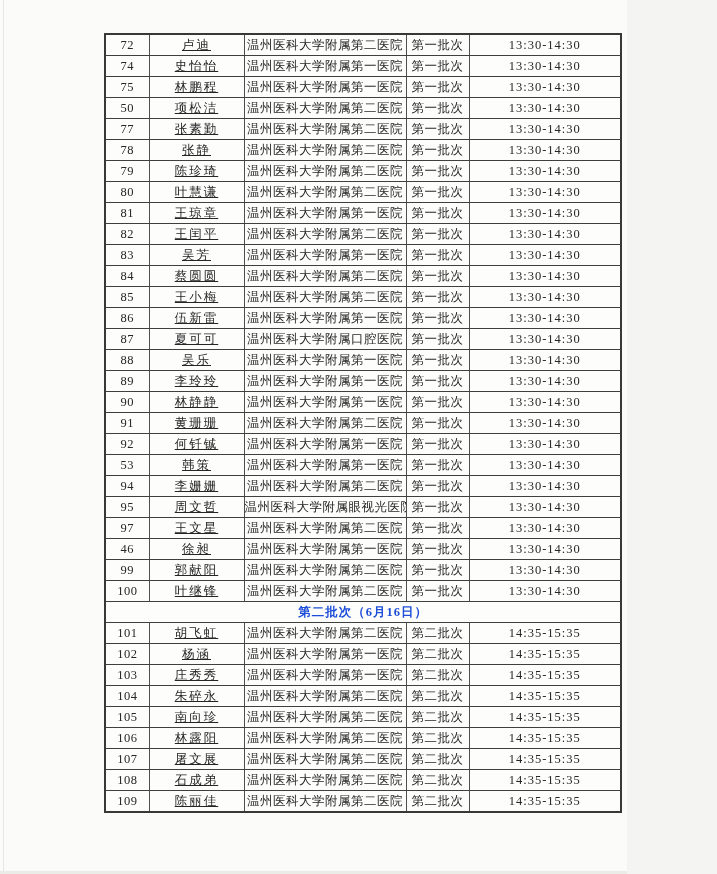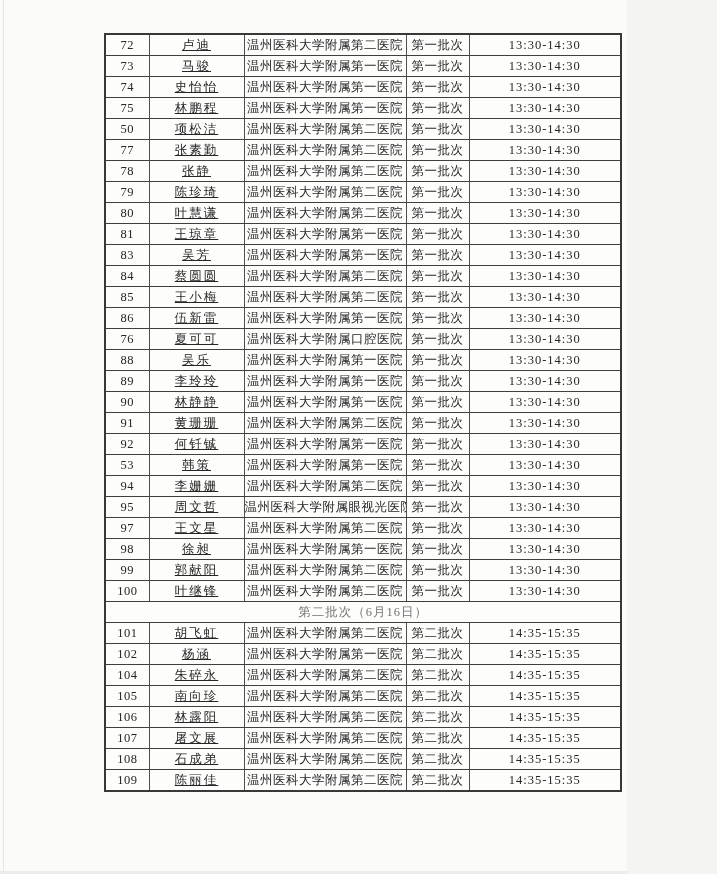--- a/index.html
+++ b/index.html
@@ -105,13 +105,6 @@
           <td class="cell-time">13:30-14:30</td>
         </tr>
         <tr>
-          <td class="cell-no">73</td>
-          <td class="cell-name">马骏</td>
-          <td class="cell-hospital">温州医科大学附属第一医院</td>
-          <td class="cell-batch">第一批次</td>
-          <td class="cell-time">13:30-14:30</td>
-        </tr>
-        <tr>
           <td class="cell-no">74</td>
           <td class="cell-name">史怡怡</td>
           <td class="cell-hospital">温州医科大学附属第一医院</td>

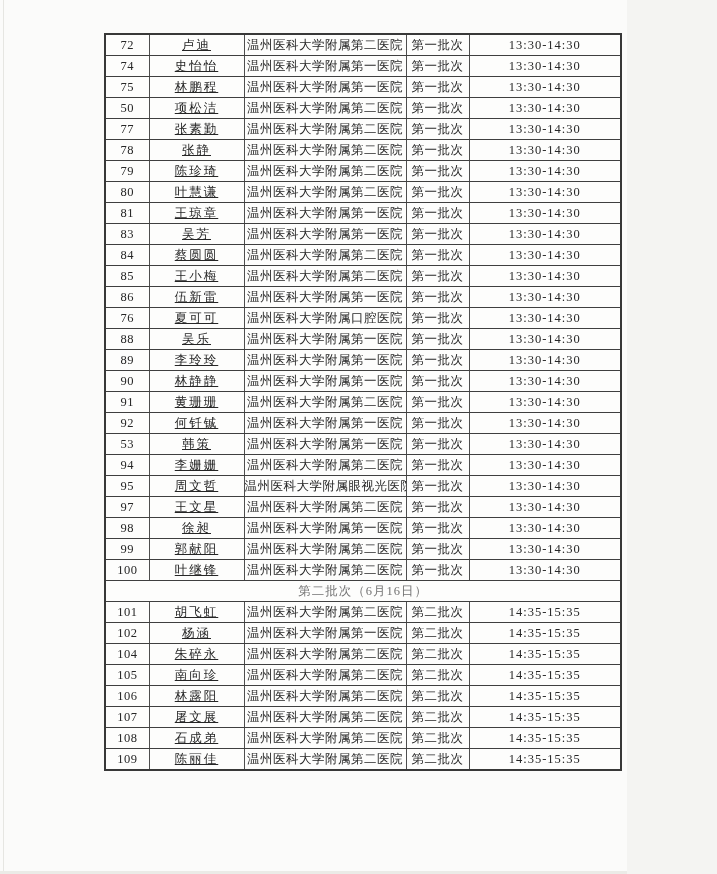--- a/index.html
+++ b/index.html
@@ -161,6 +161,13 @@
           <td class="cell-time">13:30-14:30</td>
         </tr>
         <tr>
+          <td class="cell-no">82</td>
+          <td class="cell-name">王闰平</td>
+          <td class="cell-hospital">温州医科大学附属第二医院</td>
+          <td class="cell-batch">第一批次</td>
+          <td class="cell-time">13:30-14:30</td>
+        </tr>
+        <tr>
           <td class="cell-no">83</td>
           <td class="cell-name">吴芳</td>
           <td class="cell-hospital">温州医科大学附属第一医院</td>

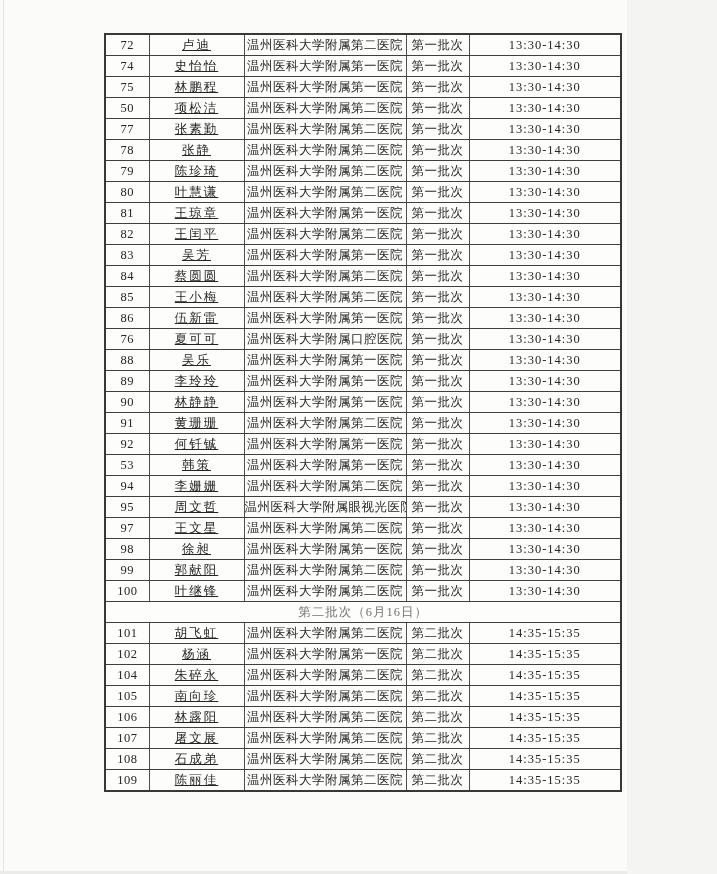--- a/index.html
+++ b/index.html
@@ -196,7 +196,7 @@
           <td class="cell-time">13:30-14:30</td>
         </tr>
         <tr>
-          <td class="cell-no">76</td>
+          <td class="cell-no">87</td>
           <td class="cell-name">夏可可</td>
           <td class="cell-hospital">温州医科大学附属口腔医院</td>
           <td class="cell-batch">第一批次</td>

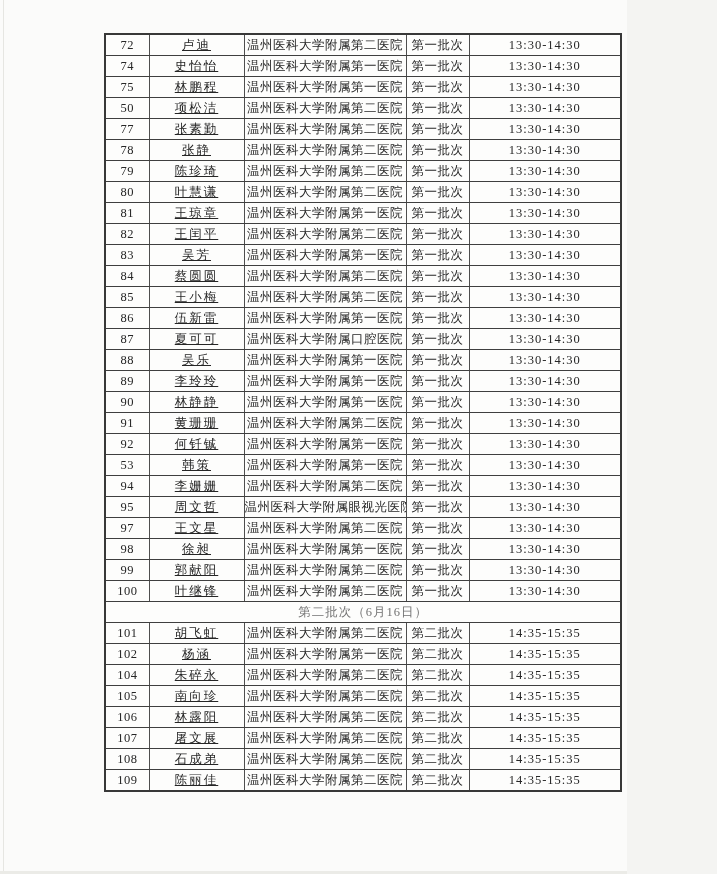--- a/index.html
+++ b/index.html
@@ -266,7 +266,7 @@
           <td class="cell-time">13:30-14:30</td>
         </tr>
         <tr>
-          <td class="cell-no">98</td>
+          <td class="cell-no">46</td>
           <td class="cell-name">徐昶</td>
           <td class="cell-hospital">温州医科大学附属第一医院</td>
           <td class="cell-batch">第一批次</td>

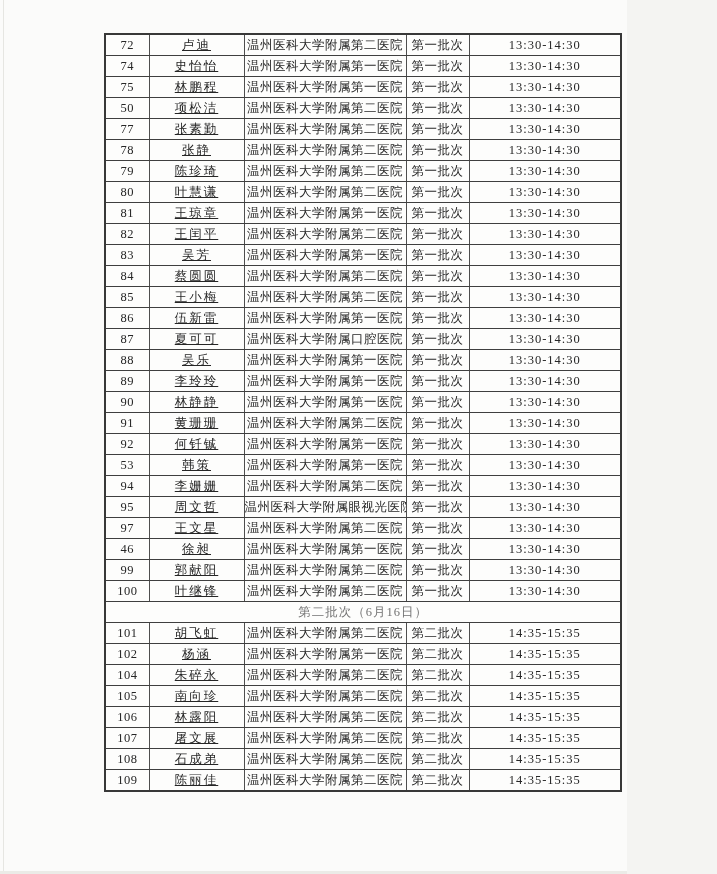--- a/index.html
+++ b/index.html
@@ -76,9 +76,9 @@
   td.section-header {
     height: 23px;
     font-size: 16.5px;
-    font-weight: normal;
+    font-weight: bold;
     letter-spacing: 1px;
-    color: #737373;
+    color: #1d4ed8;
   }
 </style>
 </head>

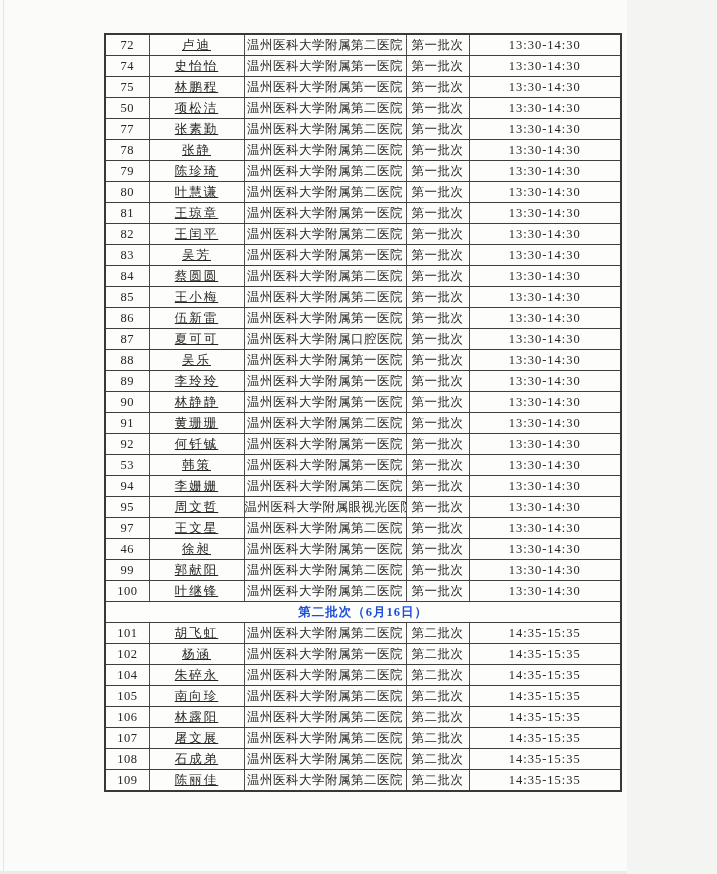--- a/index.html
+++ b/index.html
@@ -304,6 +304,13 @@
           <td class="cell-time">14:35-15:35</td>
         </tr>
         <tr>
+          <td class="cell-no">103</td>
+          <td class="cell-name">庄秀秀</td>
+          <td class="cell-hospital">温州医科大学附属第一医院</td>
+          <td class="cell-batch">第二批次</td>
+          <td class="cell-time">14:35-15:35</td>
+        </tr>
+        <tr>
           <td class="cell-no">104</td>
           <td class="cell-name">朱碎永</td>
           <td class="cell-hospital">温州医科大学附属第二医院</td>

